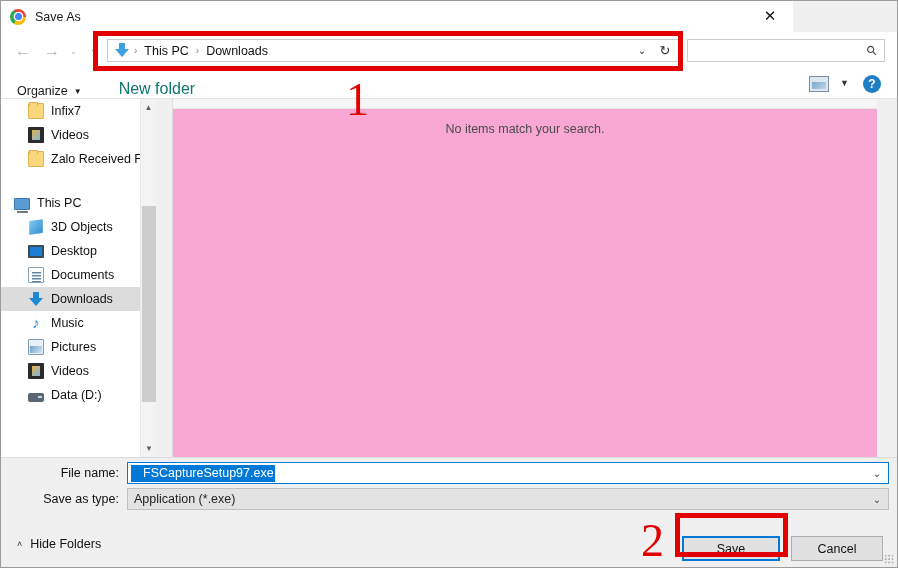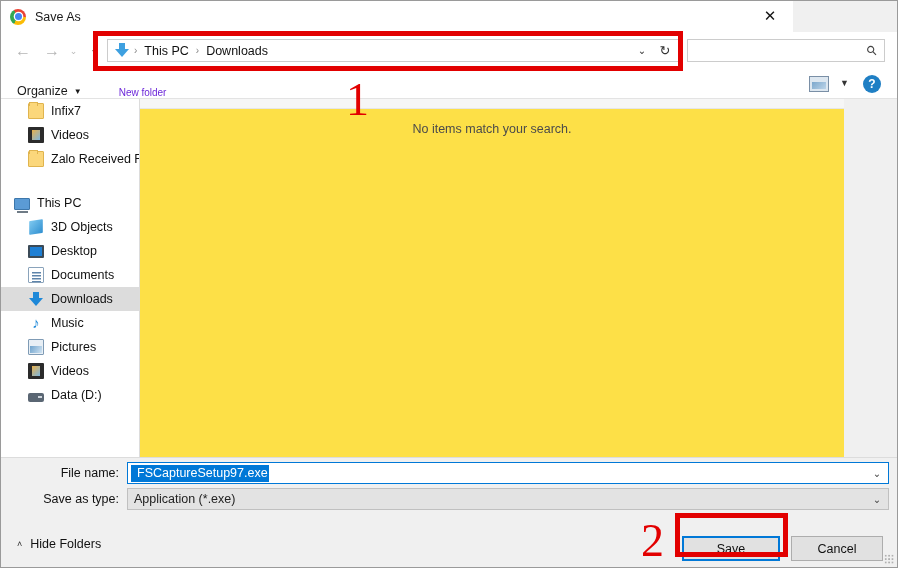--- a/index.html
+++ b/index.html
@@ -130,7 +130,7 @@
     display: flex; align-items: center; gap: 6px;
   }
   #organize-caret { font-size: 8px; }
-  #newfolder-btn { margin-left: 37px; font-size: 10px; color: #6d28d9; }
+  #newfolder-btn { margin-left: 37px; font-size: 16px; color: #0f766e; }
 
   #view-icon {
     position: absolute; right: 68px; top: 6px;

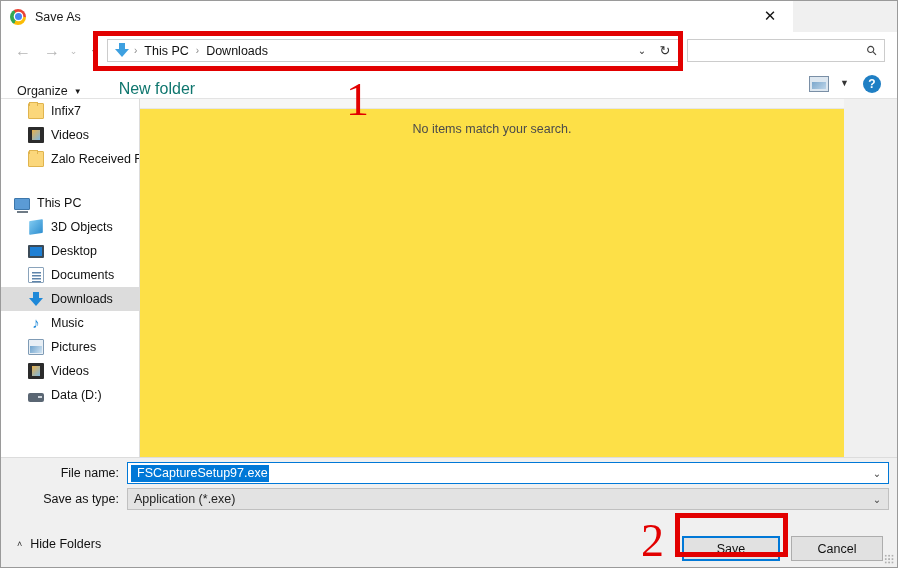--- a/index.html
+++ b/index.html
@@ -276,9 +276,9 @@
 
   
   #filelist {
-    position: absolute; top: 98px; left: 138px;
+    position: absolute; top: 98px; left: 171px;
     width: 705px; height: 358px;
-    background: #fde047;
+    background: #f9a8d4;
     border-left: 1px solid #dcdcdc;
   }
   #filelist-header {

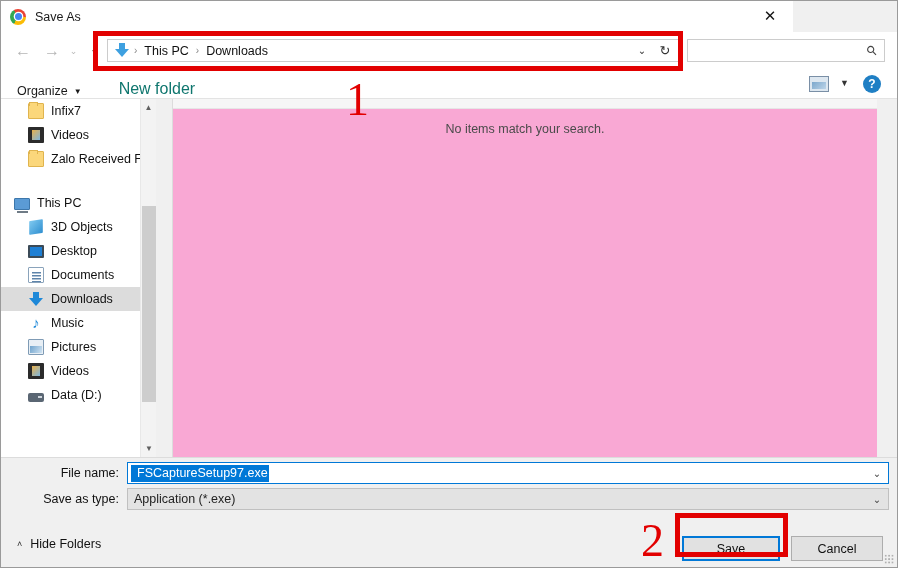--- a/index.html
+++ b/index.html
@@ -310,7 +310,7 @@
   }
   #filename-value {
     margin-left: 3px; font-size: 12.5px;
-    background: #0078d7; color: #ffffff; padding: 1px 1px 2px 6px;
+    background: #0078d7; color: #ffffff; padding: 1px 1px 2px 12px;
   }
   #savetype-field {
     position: absolute; left: 126px; top: 30px;

